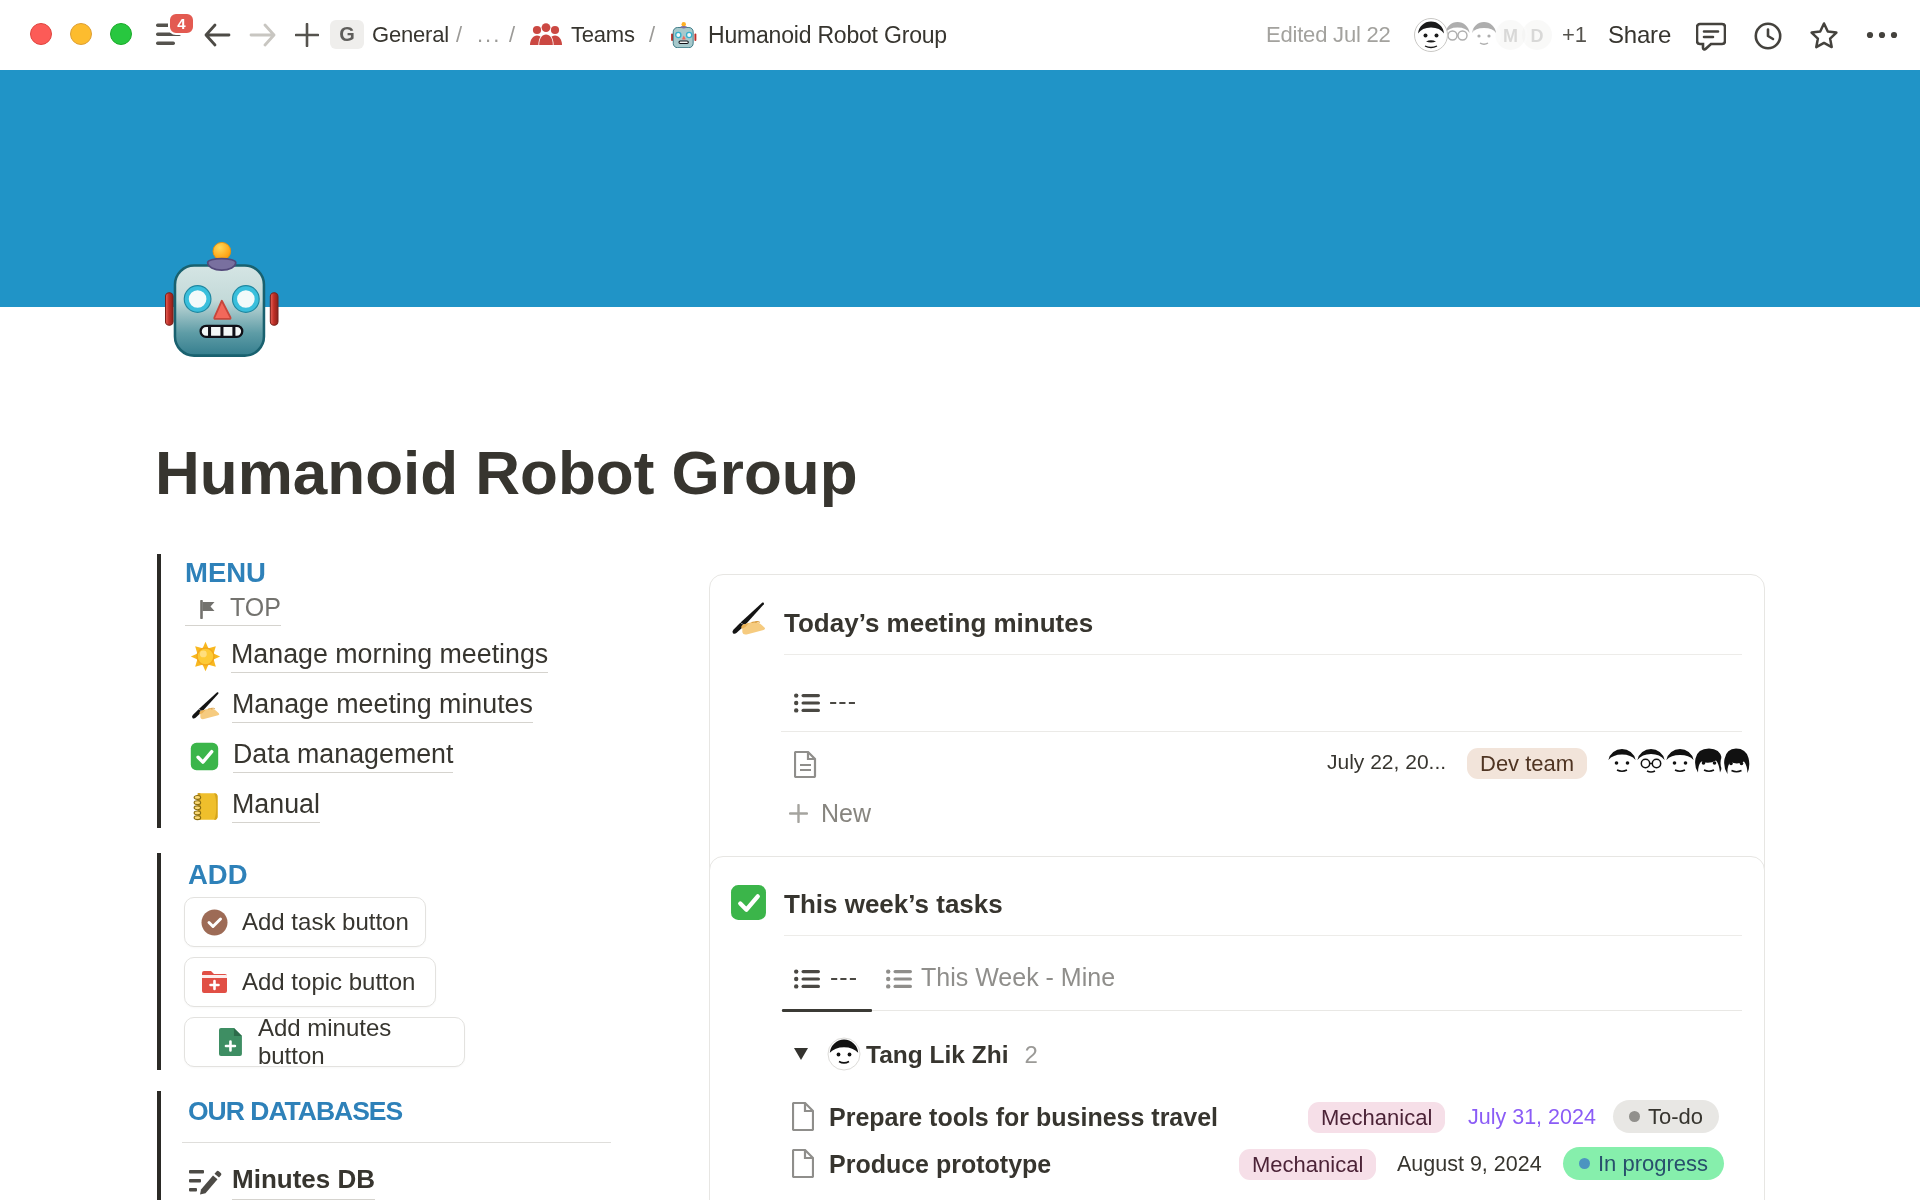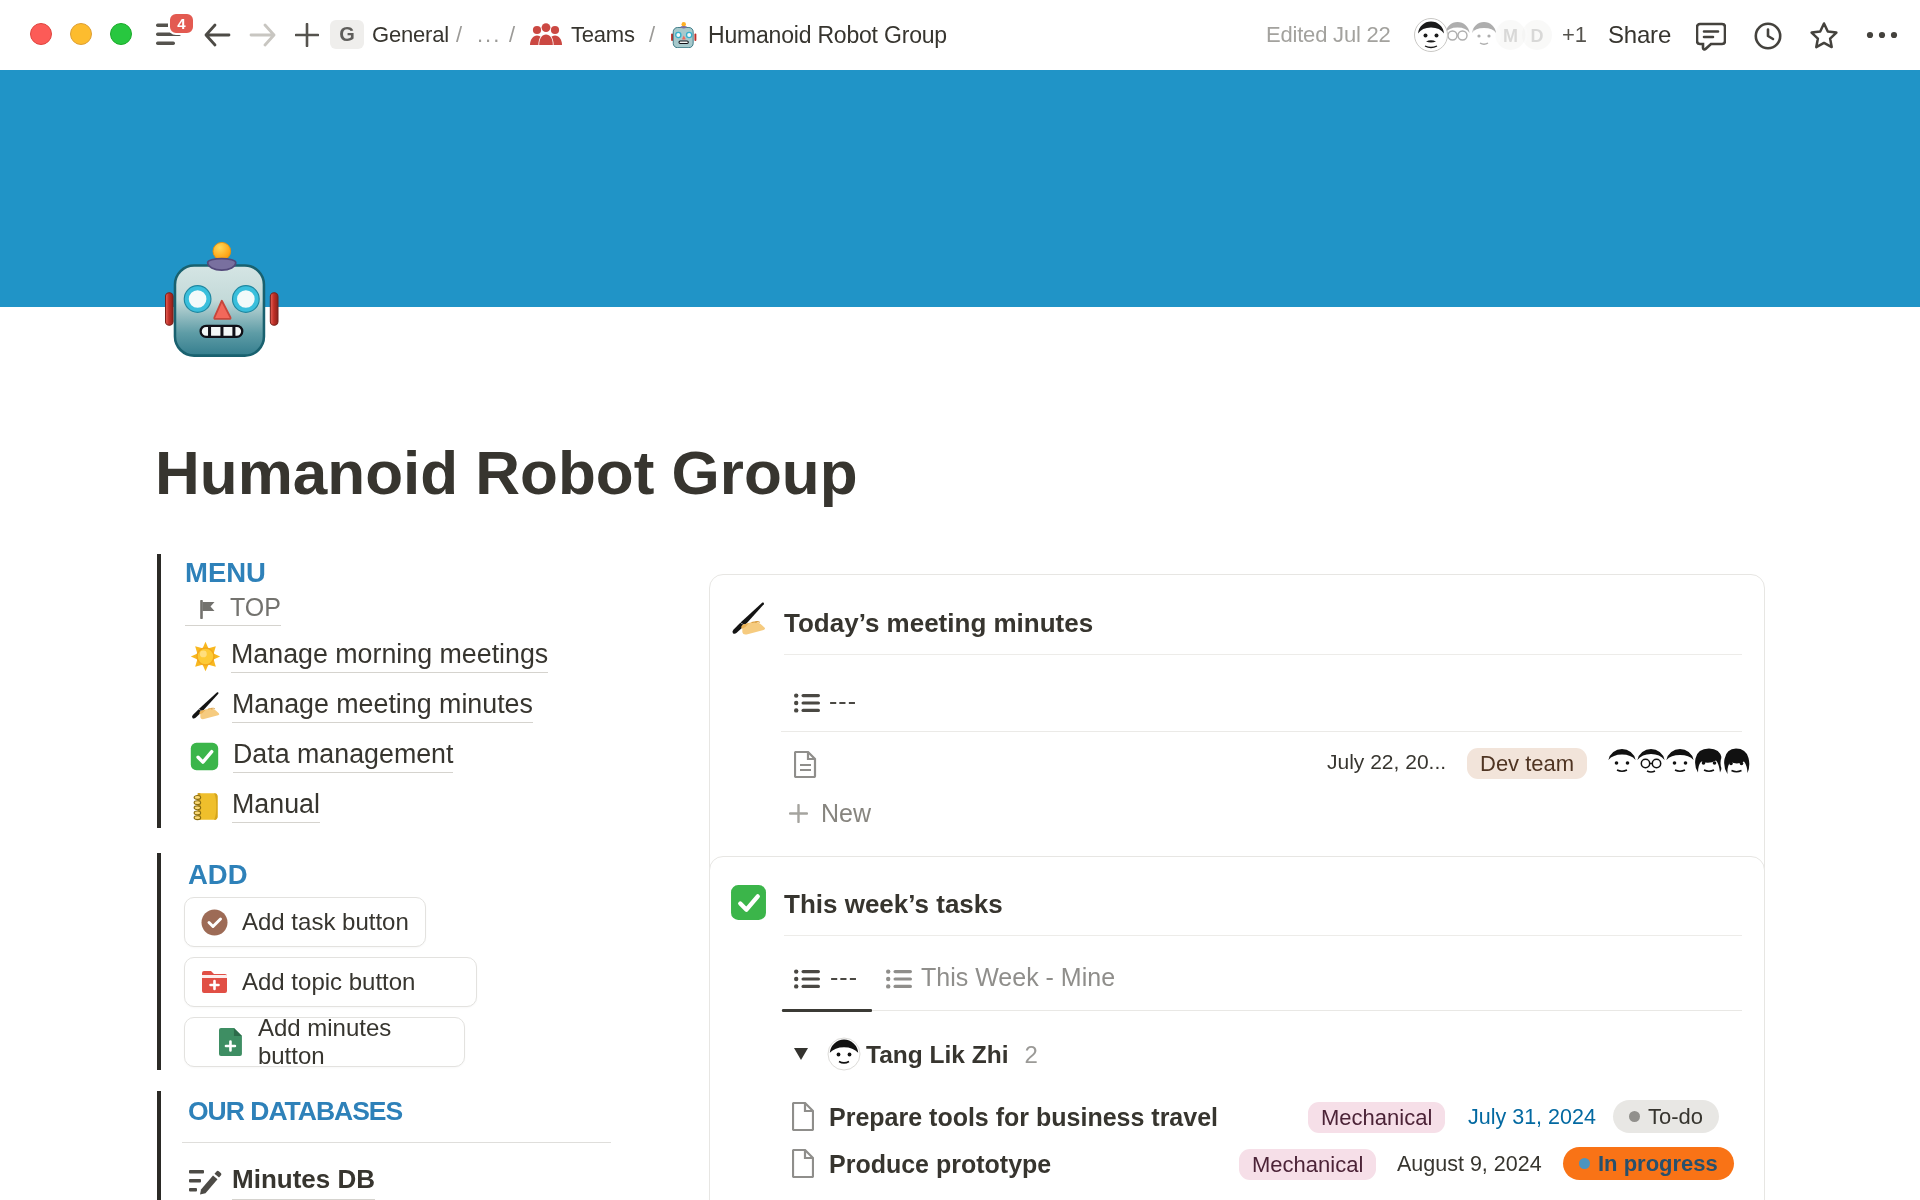--- a/index.html
+++ b/index.html
@@ -266,7 +266,7 @@
       </svg>
       <span class="btnlabel">Add task button</span>
     </div>
-    <div class="btn" style="left:184px; top:957px; width:293px; height:50px; padding-left:16px;">
+    <div class="btn" style="left:184px; top:957px; width:252px; height:50px; padding-left:16px;">
       <svg width="27" height="24" viewBox="0 0 27 24" style="margin-right:14px;">
         <path d="M1 3 q0-2 2-2 h7 l3 3 h11 q2 0 2 2 v15 q0 2 -2 2 H3 q-2 0 -2 -2 z" fill="#E14F45"></path>
         <path d="M1 8 h26 v-1.5 q0 -1.5 -2 -1.5 H1 z" fill="#fff" opacity="0.9"></path>

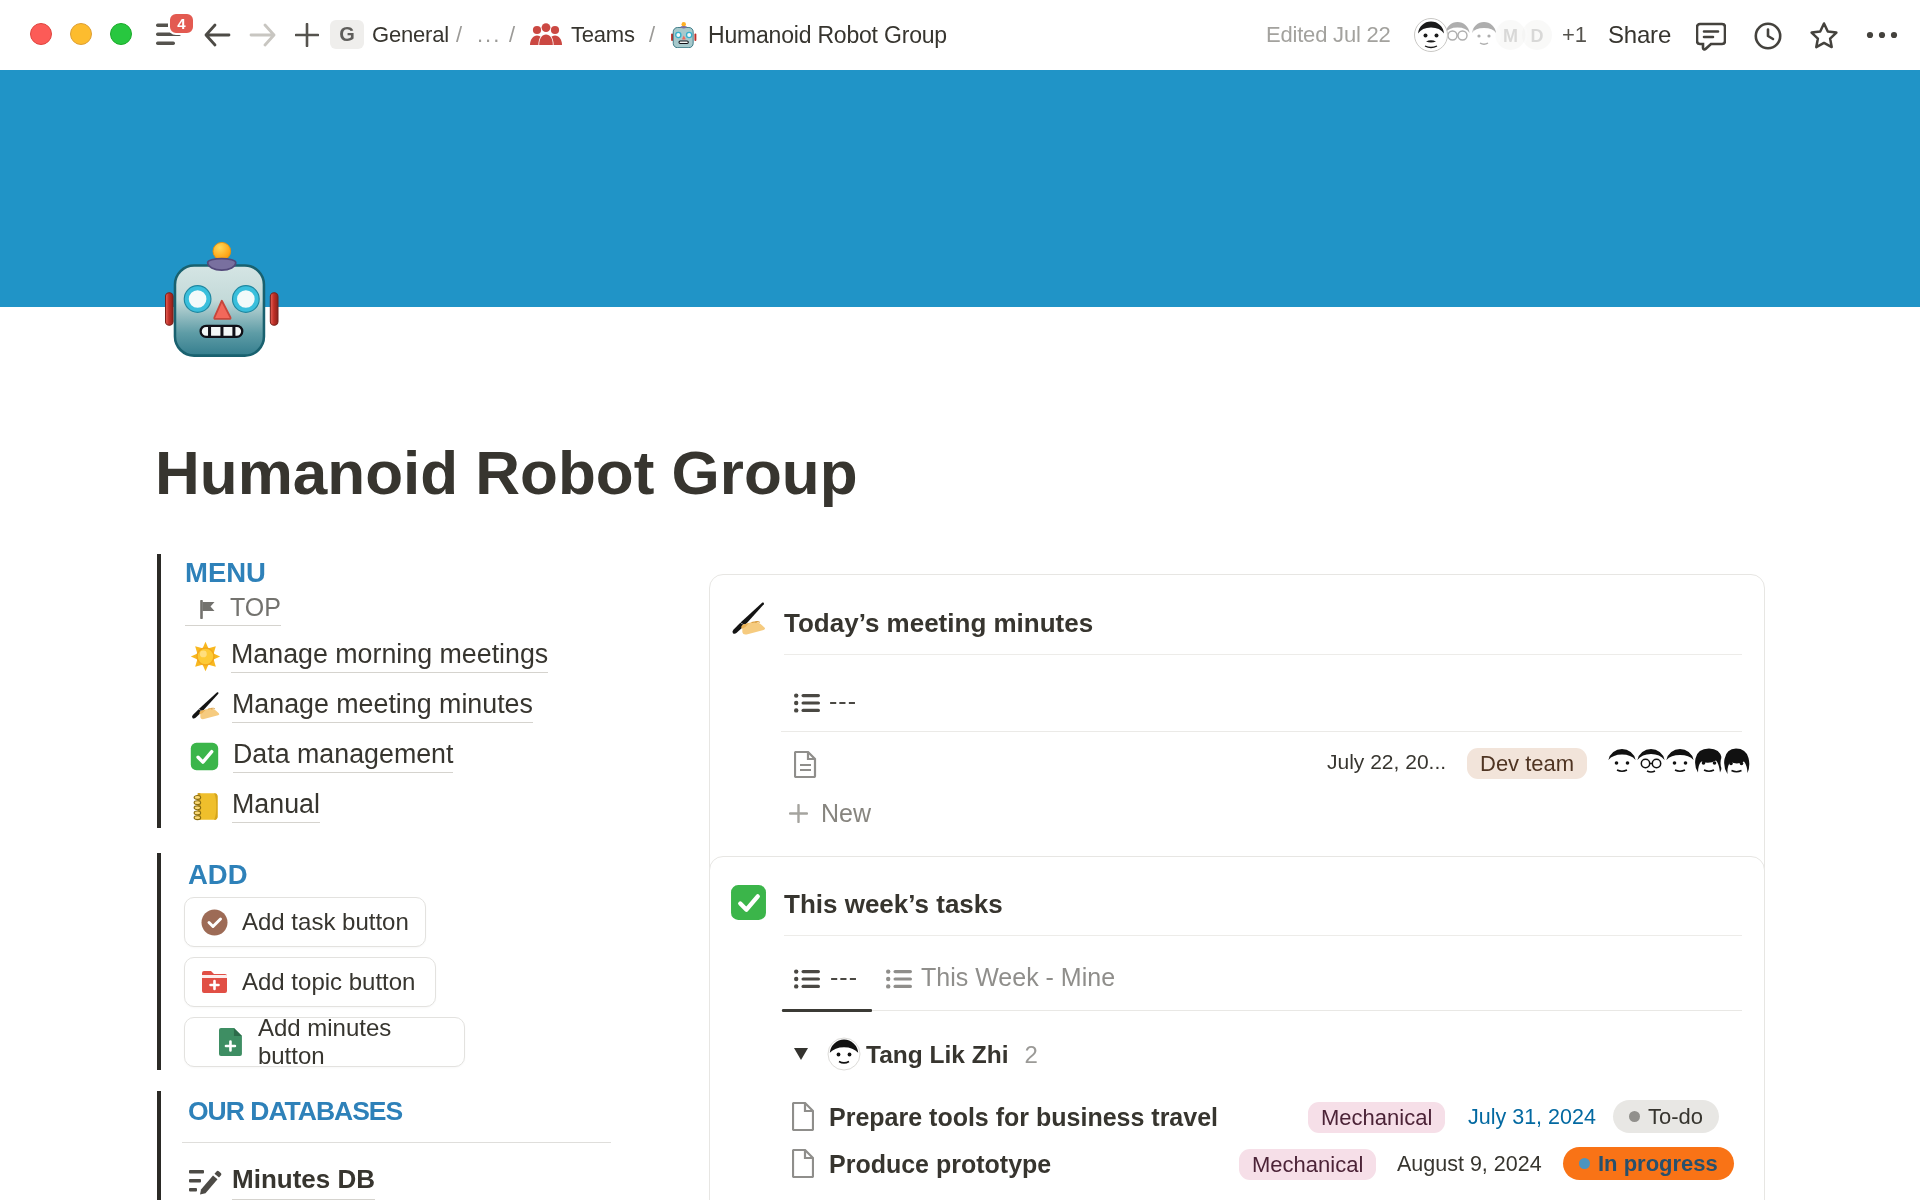--- a/index.html
+++ b/index.html
@@ -423,7 +423,7 @@
       </svg>
       <div class="abs" style="left:119px; top:245px; height:30px; display:flex; align-items:center; font-size:25px; font-weight:600; color:#37352F;">Prepare tools for business travel</div>
       <div class="abs" style="left:598px; top:245px;"><span class="chip" style="background:#F6DFE8; color:#4C2337;">Mechanical</span></div>
-      <div class="abs" style="left:758px; top:245px; height:31px; display:flex; align-items:center; font-size:21.5px; color:#0369a1;">July 31, 2024</div>
+      <div class="abs" style="left:758px; top:245px; height:31px; display:flex; align-items:center; font-size:21.5px; color:#8b5cf6;">July 31, 2024</div>
       <div class="abs" style="left:903px; top:243px;"><span class="pill" style="background:#E8E7E4;"><span class="dot" style="background:#91908C;"></span>To-do</span></div>
 
       <svg class="abs" style="left:82px; top:292px;" width="22" height="29" viewBox="0 0 22 29">

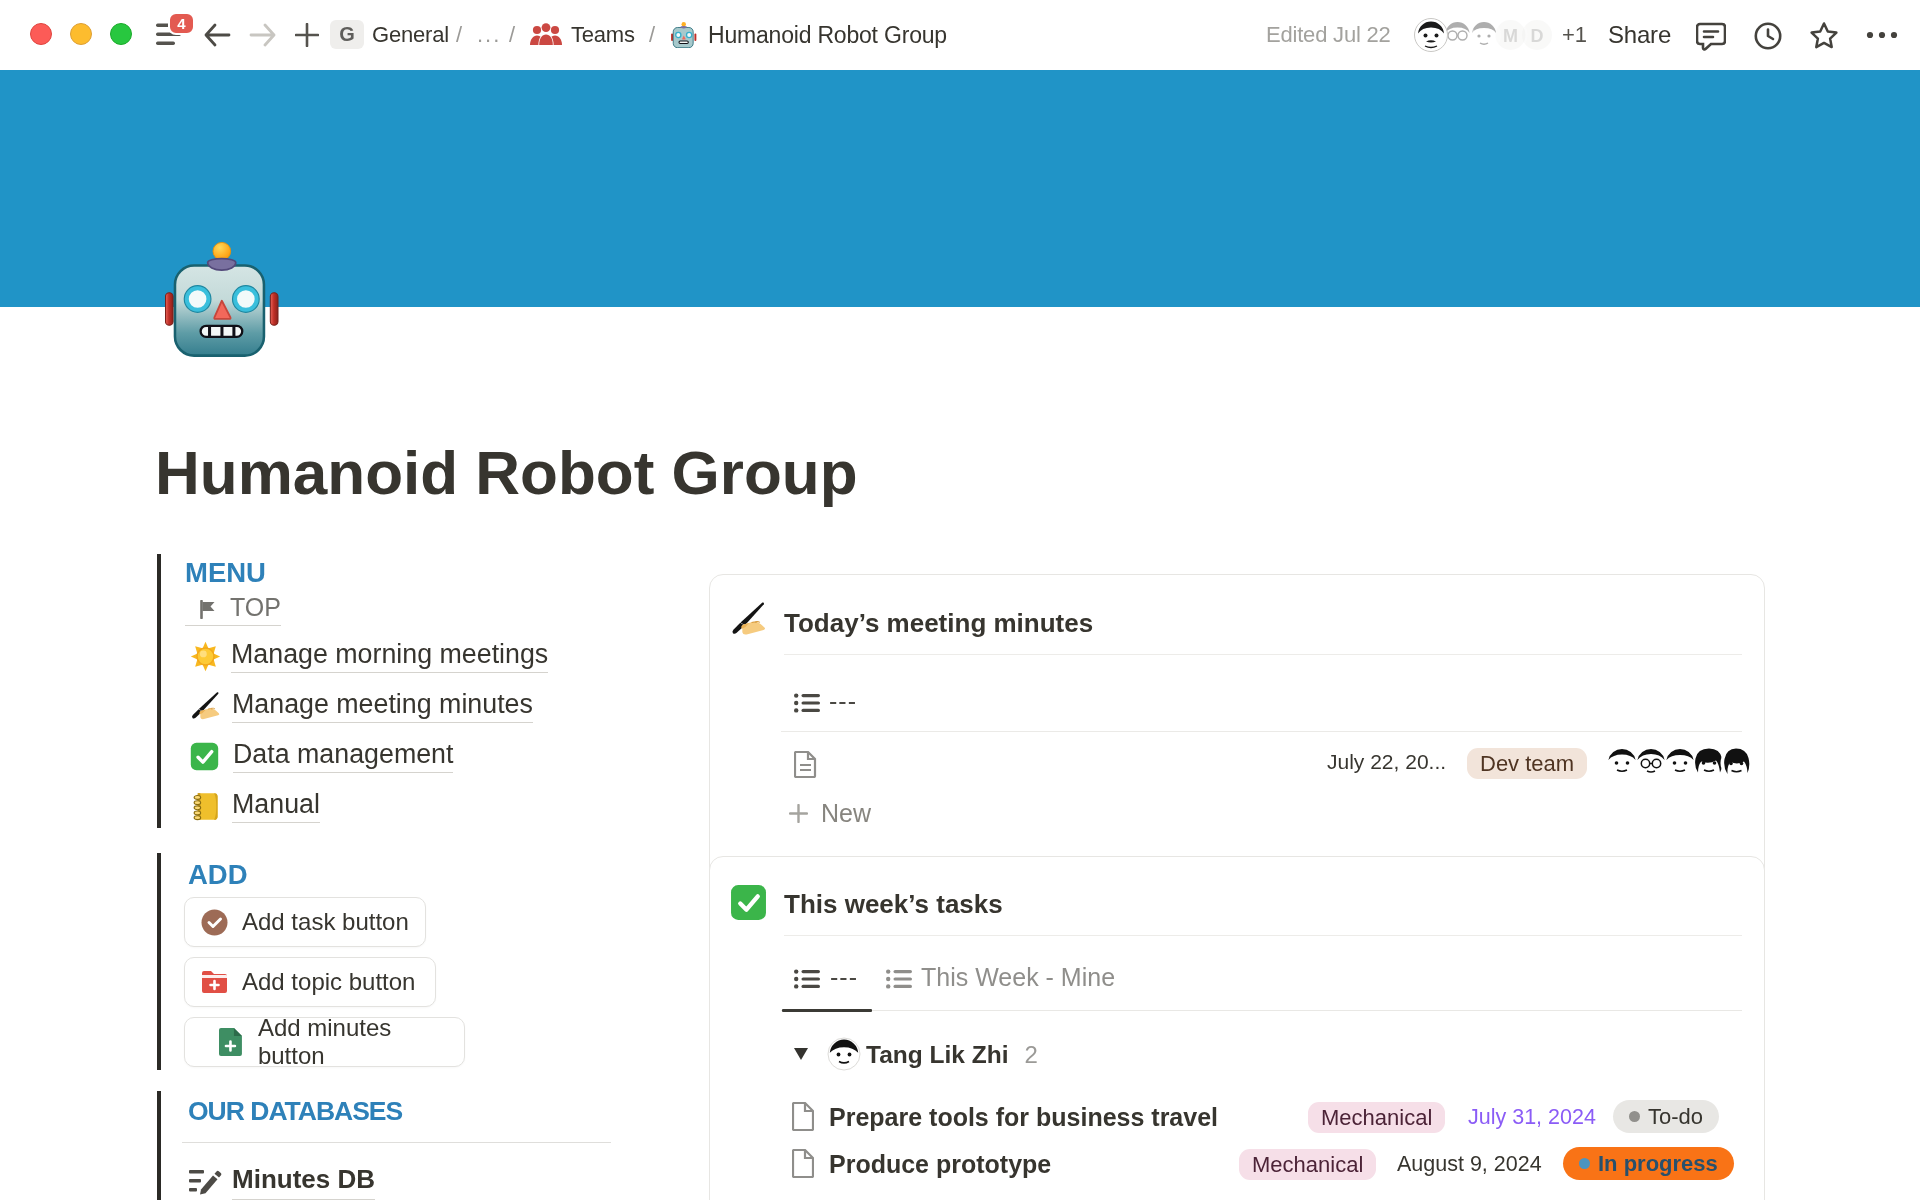--- a/index.html
+++ b/index.html
@@ -433,7 +433,7 @@
       <div class="abs" style="left:119px; top:292px; height:30px; display:flex; align-items:center; font-size:25px; font-weight:600; color:#37352F;">Produce prototype</div>
       <div class="abs" style="left:529px; top:292px;"><span class="chip" style="background:#F6DFE8; color:#4C2337;">Mechanical</span></div>
       <div class="abs" style="left:687px; top:292px; height:31px; display:flex; align-items:center; font-size:21.5px; color:#37352F;">August 9, 2024</div>
-      <div class="abs" style="left:853px; top:290px;"><span class="pill" style="background:#f97316; color:#28506C;font-weight:bold;"><span class="dot" style="background:#4C94C0;"></span>In progress</span></div>
+      <div class="abs" style="left:853px; top:290px;"><span class="pill" style="background:#86efac; color:#28506C;"><span class="dot" style="background:#4C94C0;"></span>In progress</span></div>
     </div>
   </div>
 </div>

